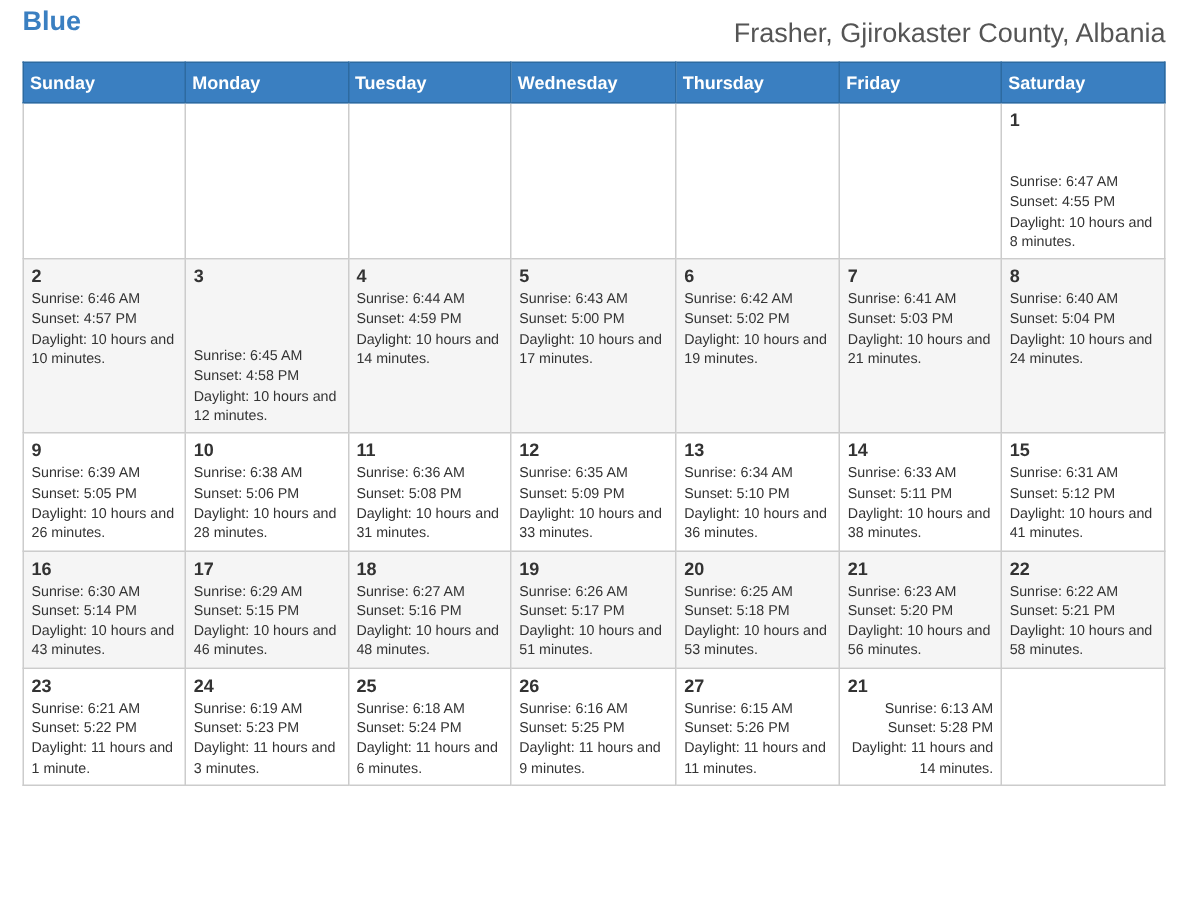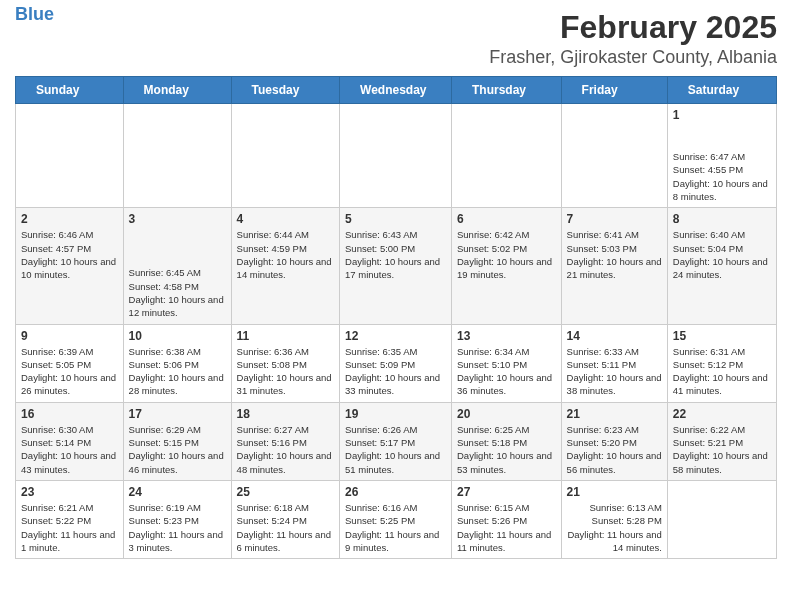--- a/index.html
+++ b/index.html
@@ -102,7 +102,6 @@
     </div>
   </div>
   <div class="title-block">
-    <div class="month-title">February 2025</div>
     <div class="location-title">Frasher, Gjirokaster County, Albania</div>
   </div>
 </div>

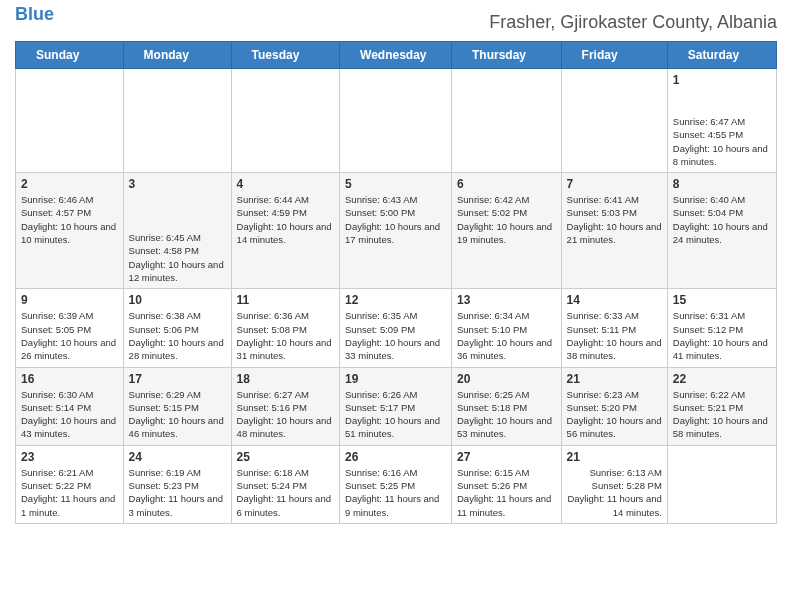--- a/index.html
+++ b/index.html
@@ -60,7 +60,7 @@
       color: #fff;
       font-size: 12px;
       font-weight: bold;
-      padding: 6px 20px;
+      padding: 6px 4px;
       text-align: left;
       border: 1px solid #2d6aa0;
     }

